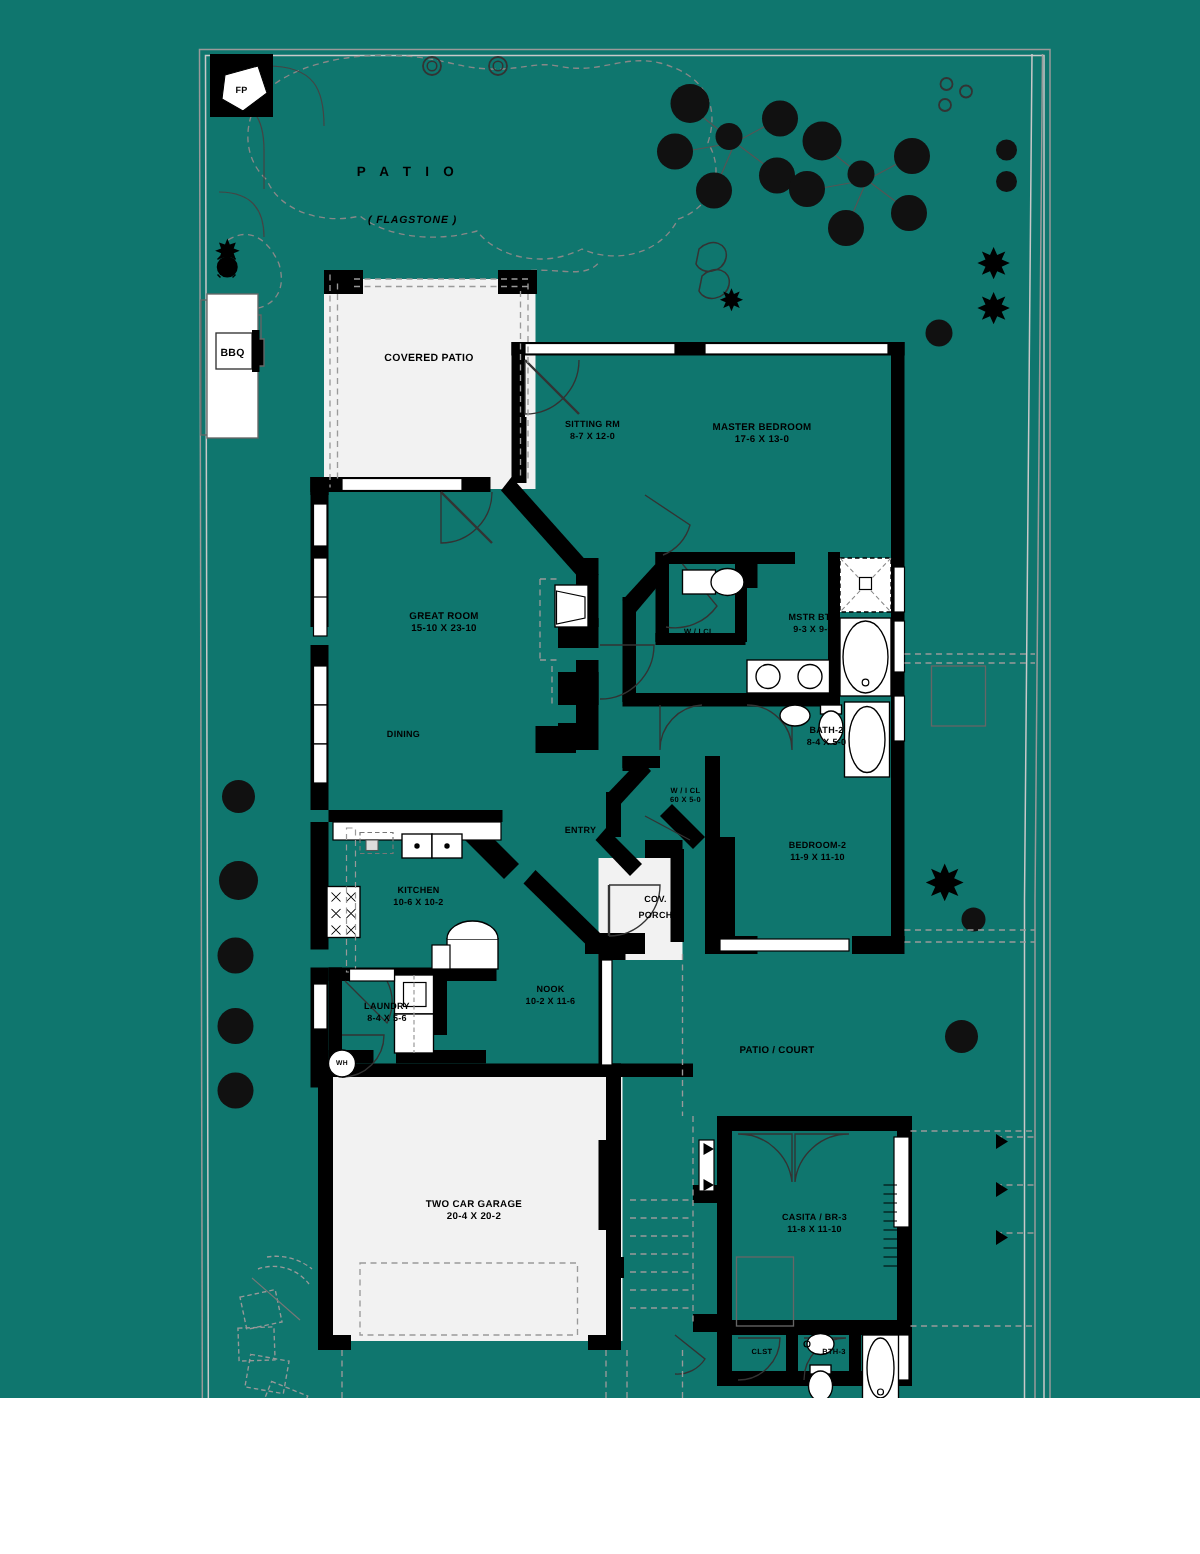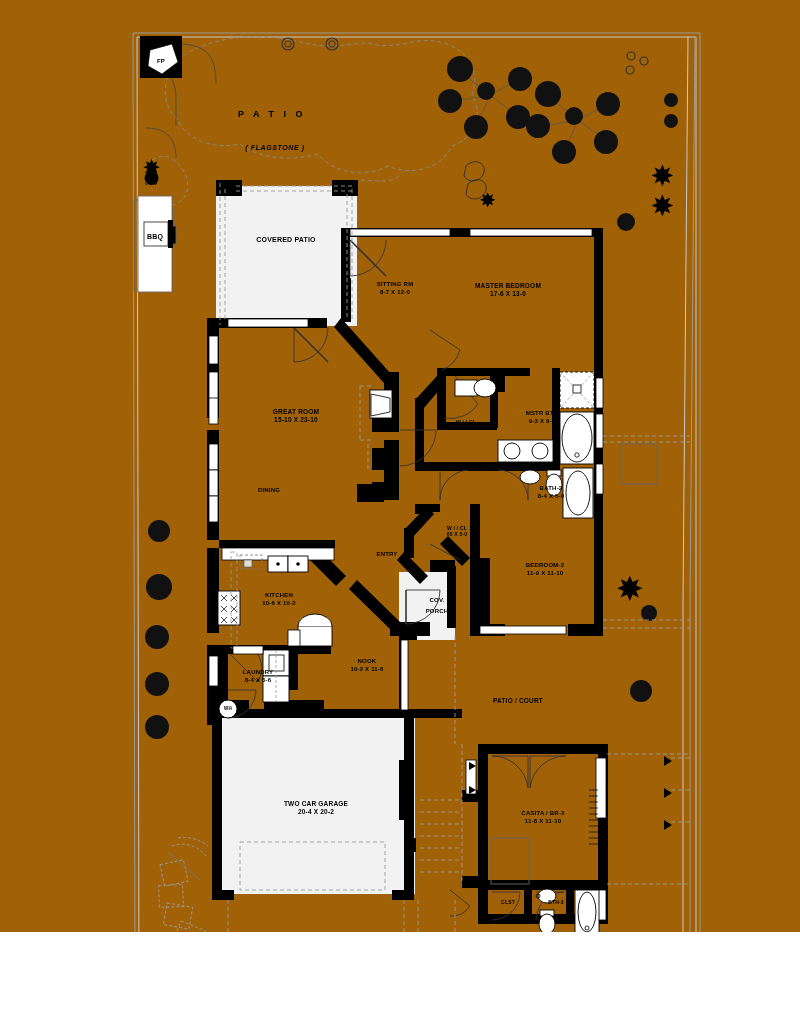--- a/index.html
+++ b/index.html
@@ -13,7 +13,7 @@
     position: relative;
     width: 800px;
     height: 932px;
-    background: #a16207;
+    background: #0f766e;
     overflow: hidden;
   }
   #plan-svg { position: absolute; left: 0; top: 0; }

